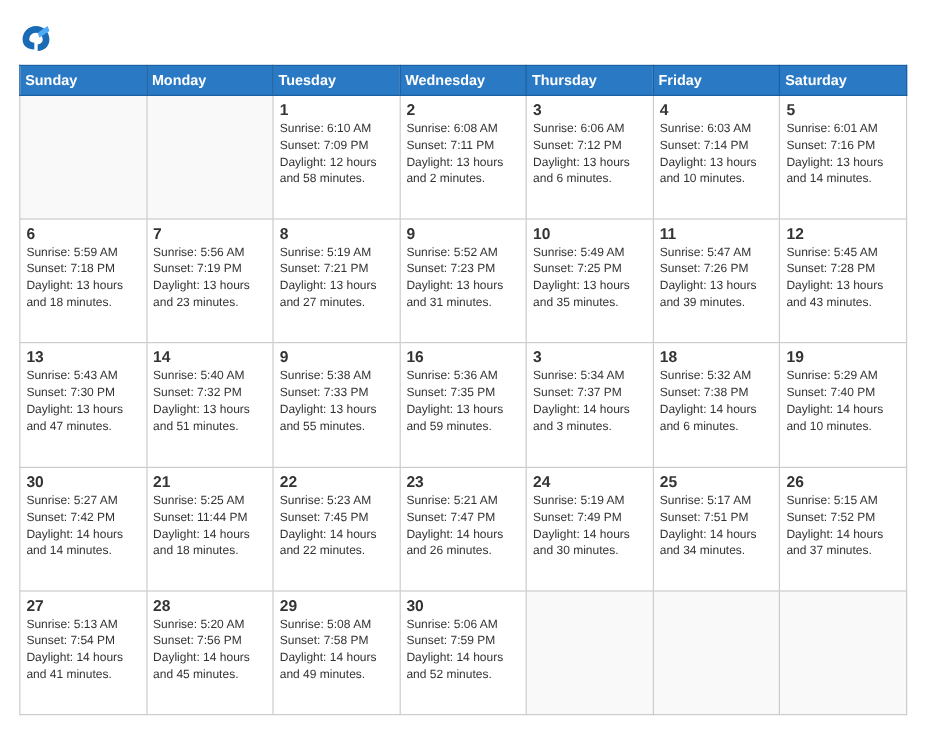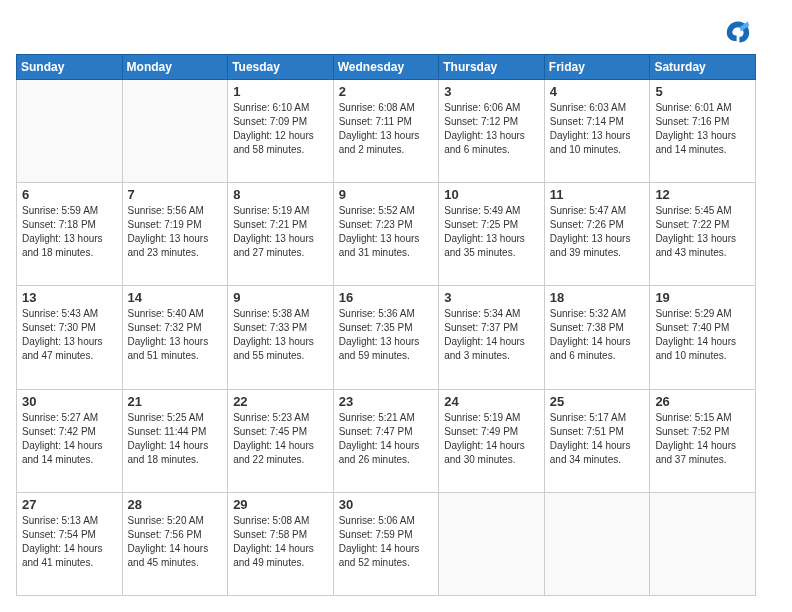--- a/index.html
+++ b/index.html
@@ -16,7 +16,6 @@
       padding: 16px;
       display: flex;
       flex-direction: column;
-      align-items: flex-end;
     }
     .header {
       display: flex;

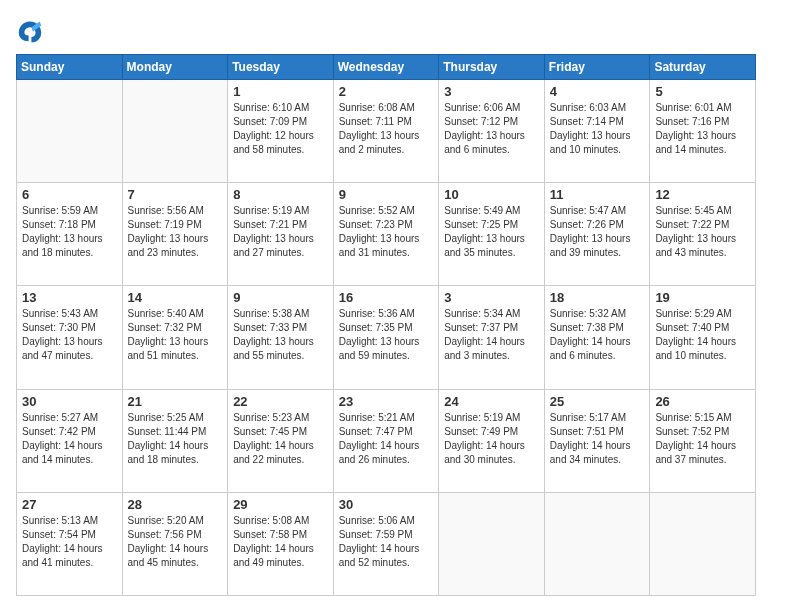--- a/index.html
+++ b/index.html
@@ -211,7 +211,7 @@
           <td>
             <span class="day-num">12</span>
             <div class="day-info">Sunrise: 5:45 AM
-Sunset: 7:22 PM
+Sunset: 7:28 PM
 Daylight: 13 hours
 and 43 minutes.</div>
           </td>

